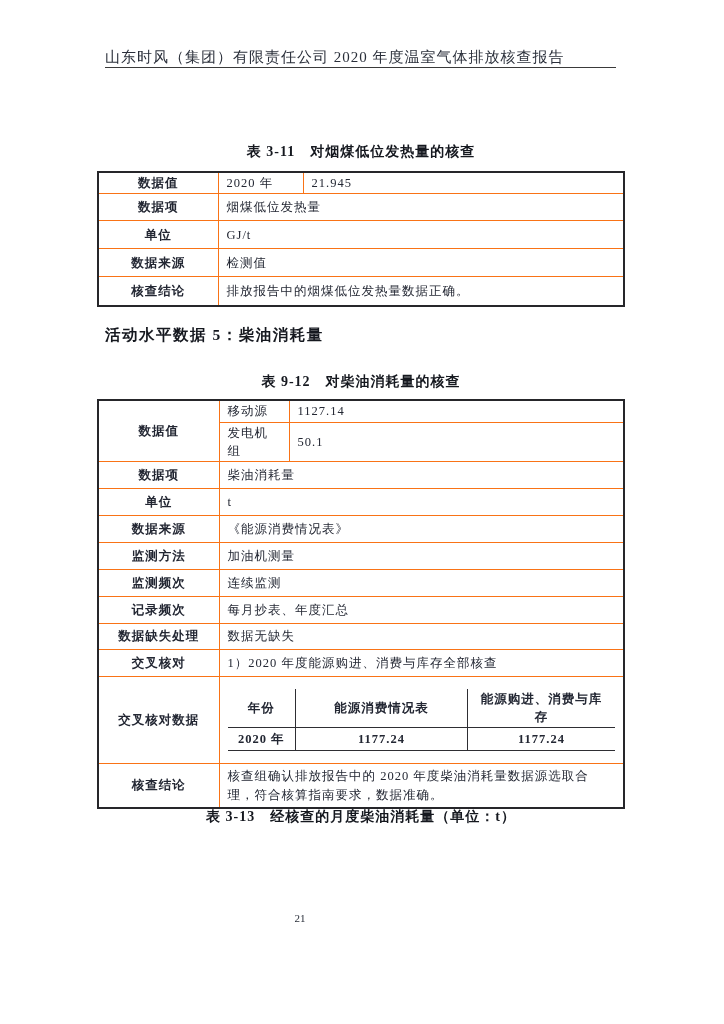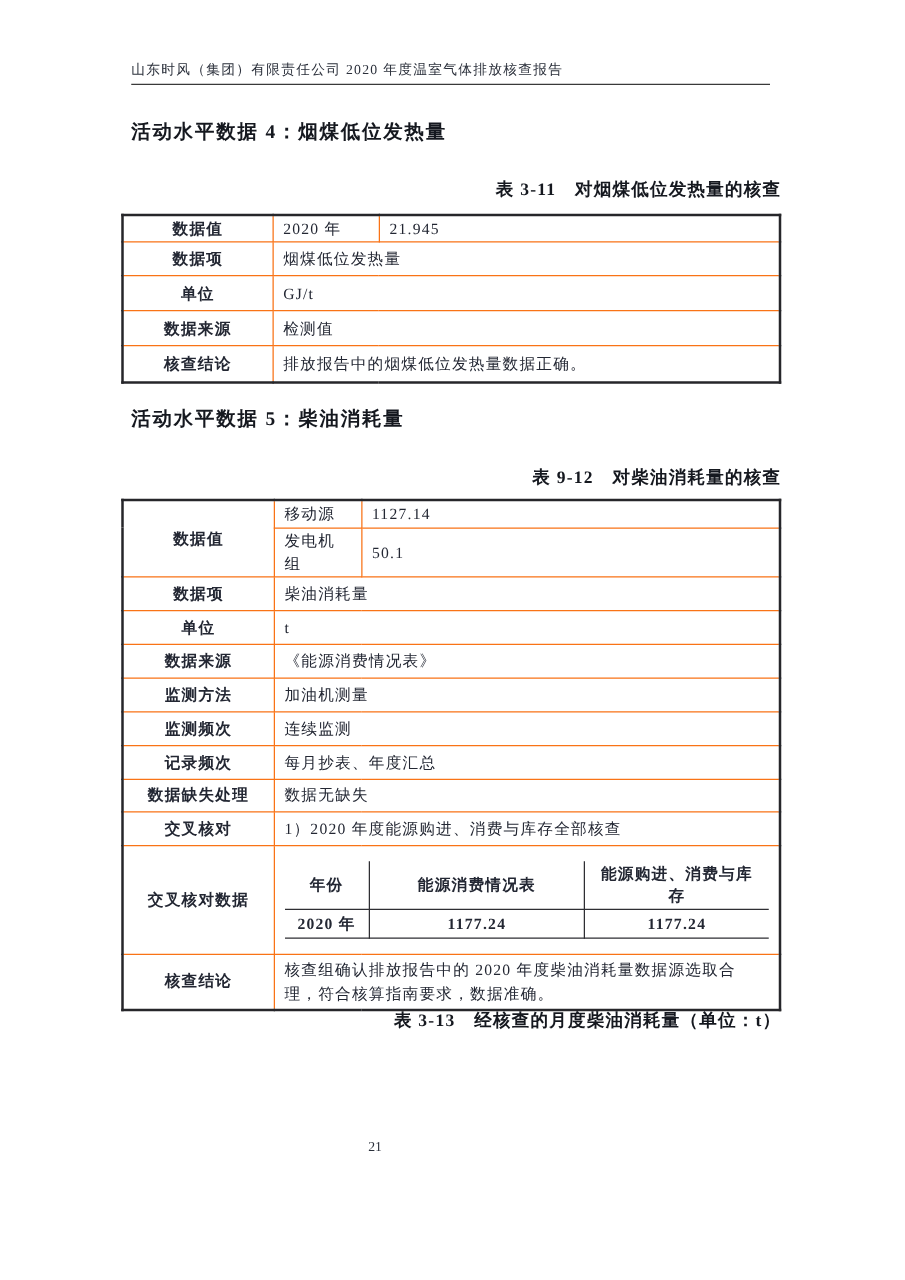--- a/index.html
+++ b/index.html
@@ -10,7 +10,7 @@
   }
   .doc-header {
     position:absolute; left:105px; top:48px; width:540px;
-    font-size:11px; letter-spacing:1px; color:#2a2f3a; white-space:nowrap;
+    font-size:15px; letter-spacing:1px; color:#2a2f3a; white-space:nowrap;
   }
   .header-rule {
     position:absolute; left:105px; top:67px; width:511px; height:1px;

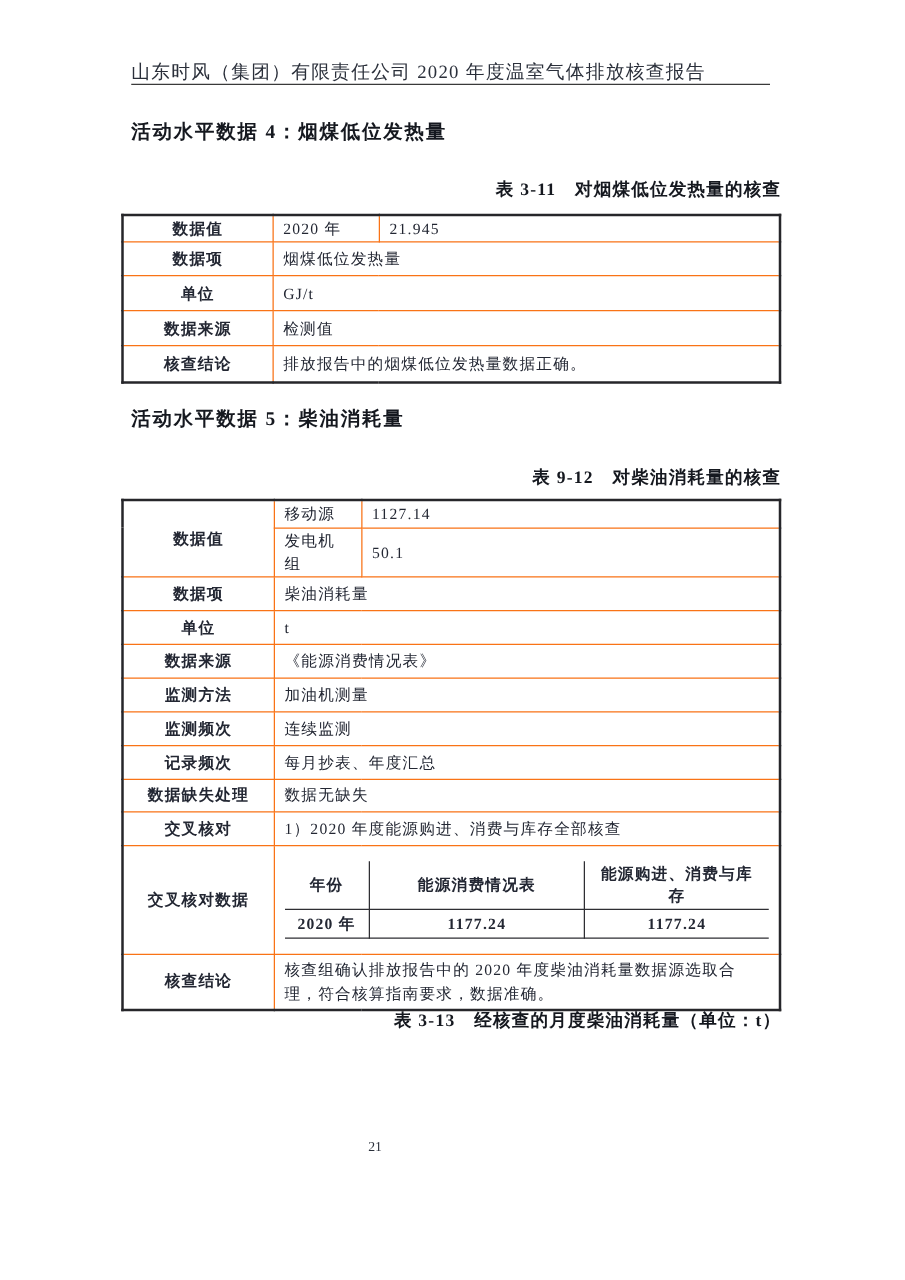--- a/index.html
+++ b/index.html
@@ -58,7 +58,6 @@
   <div class="doc-header">山东时风（集团）有限责任公司 2020 年度温室气体排放核查报告</div>
   <div class="header-rule"></div>
 
-  <div class="section-heading" style="top:95px;">活动水平数据 4：烟煤低位发热量</div>
 
   <div class="table-title" style="top:143px;">表 3-11　对烟煤低位发热量的核查</div>
 

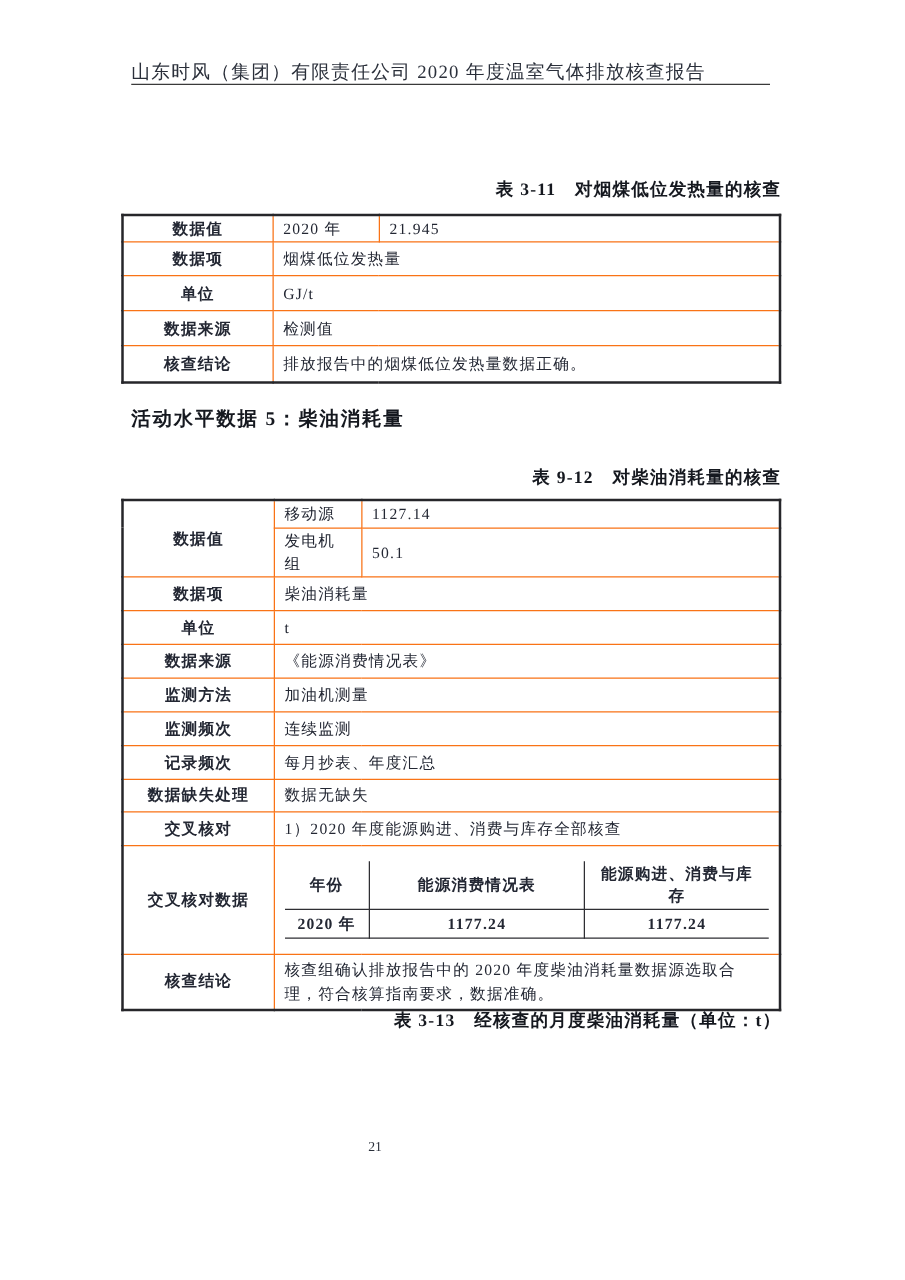--- a/index.html
+++ b/index.html
@@ -21,7 +21,7 @@
     letter-spacing:1.5px; color:#15181f; white-space:nowrap;
   }
   .table-title {
-    position:absolute; left:97px; width:528px; text-align:right;
+    position:absolute; left:97px; width:528px; text-align:center;
     font-size:14px; font-weight:bold; letter-spacing:1px; color:#15181f;
     white-space:nowrap;
   }

